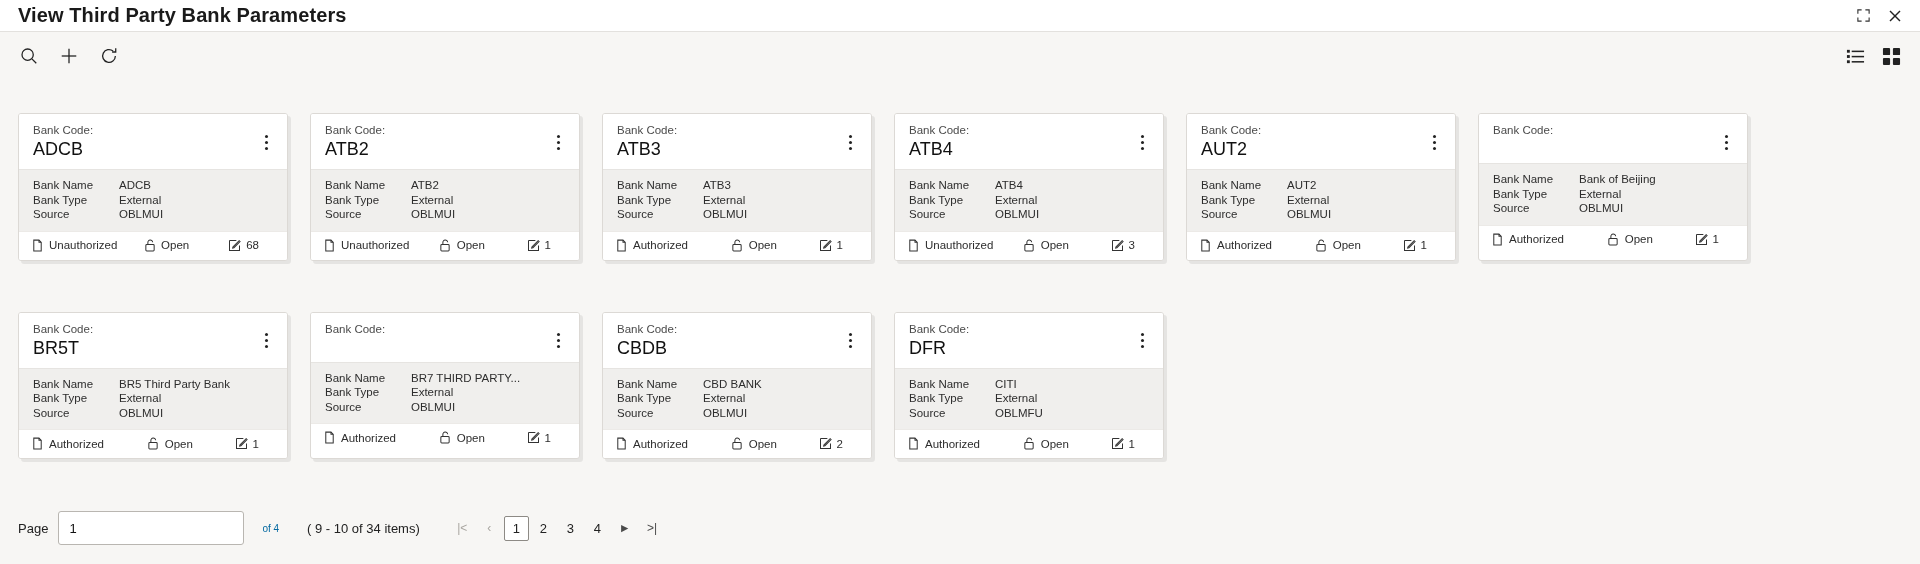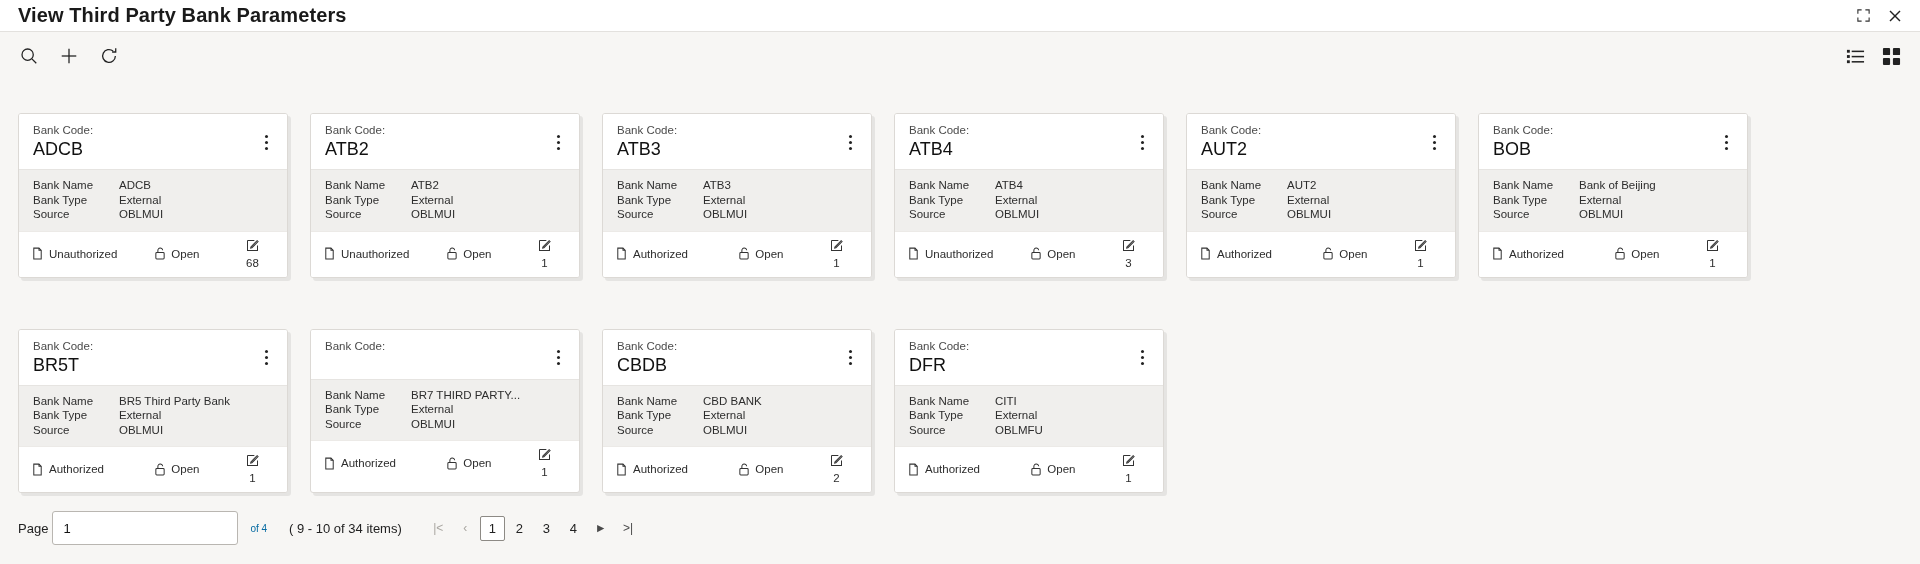--- a/index.html
+++ b/index.html
@@ -539,7 +539,6 @@
         <div class="card-head">
           <div class="card-head-text">
             <div class="card-label">Bank Code:</div>
-            <div class="card-code">BOB</div>
           </div>
           <div class="kebab">
             <i></i>

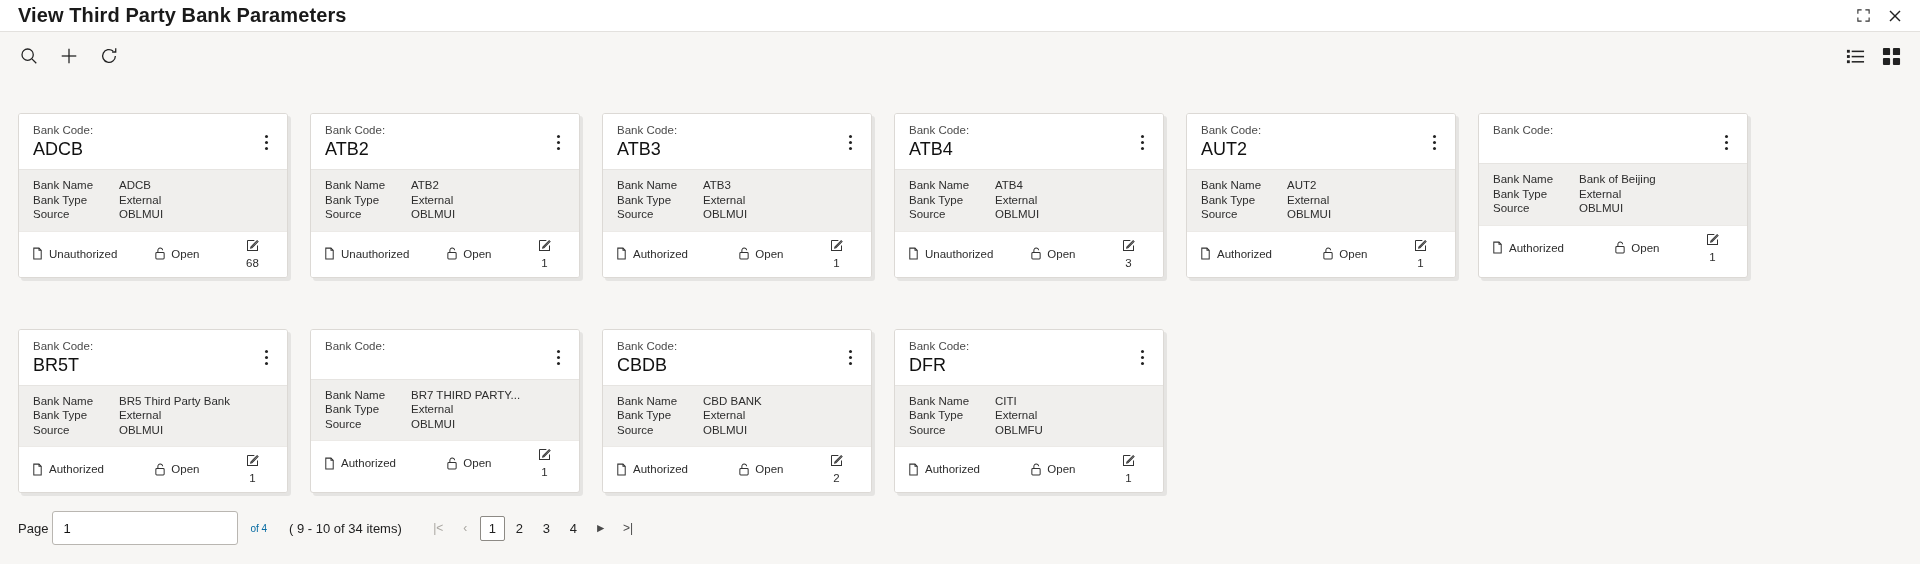--- a/index.html
+++ b/index.html
@@ -147,7 +147,7 @@
   }
   .foot-item.status { flex: 1.35; }
   .foot-item.state { flex: 1; }
-  .foot-item.count { margin-left: auto; flex-direction: column; }
+  .foot-item.count { margin-left: auto; }
   .mini-icon { width: 13px; height: 13px; display: inline-flex; align-items: center; justify-content: center; color: #333; }
 
   

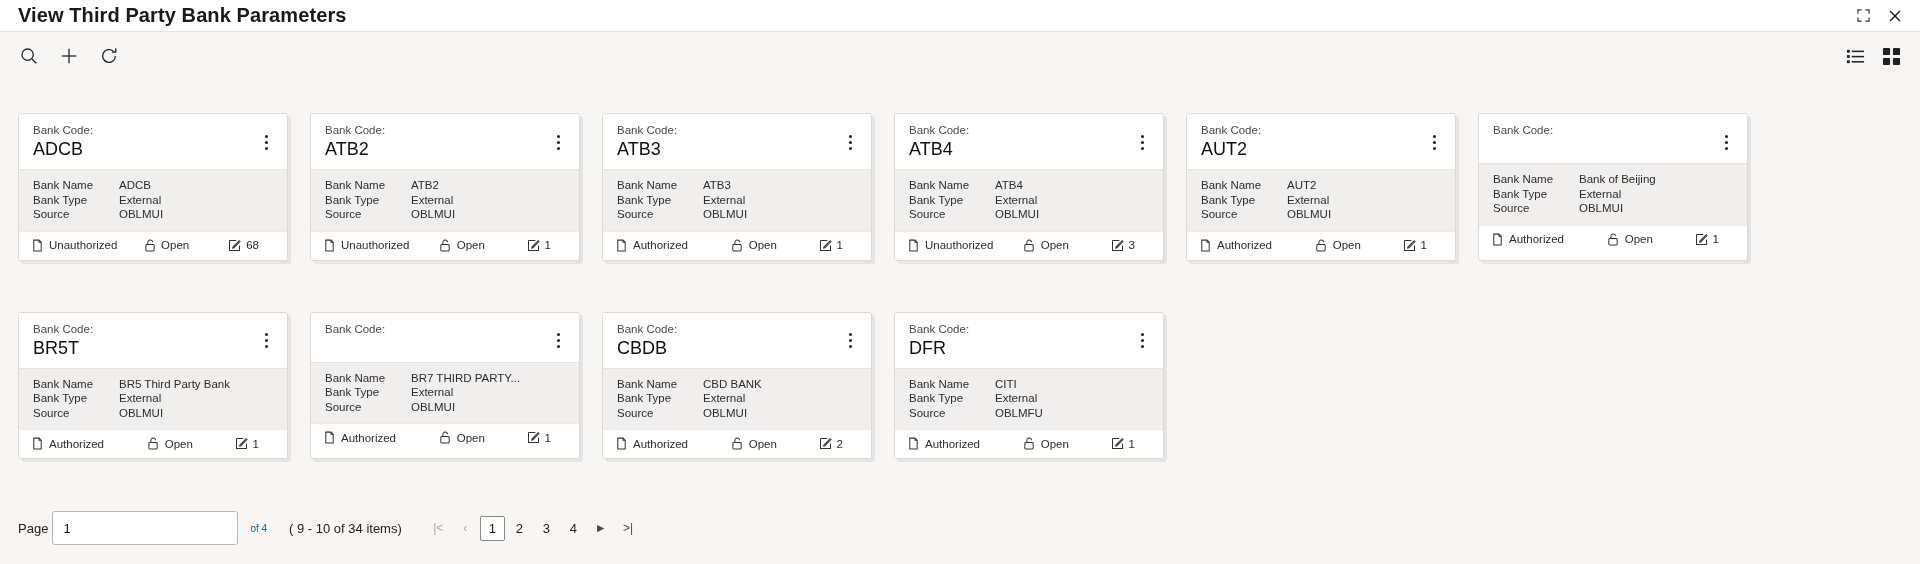--- a/index.html
+++ b/index.html
@@ -159,7 +159,7 @@
     display: flex;
     align-items: center;
     padding: 0 18px;
-    gap: 4px;
+    gap: 10px;
     background: transparent;
   }
   .pager-label { font-size: 13px; color: #222; }

